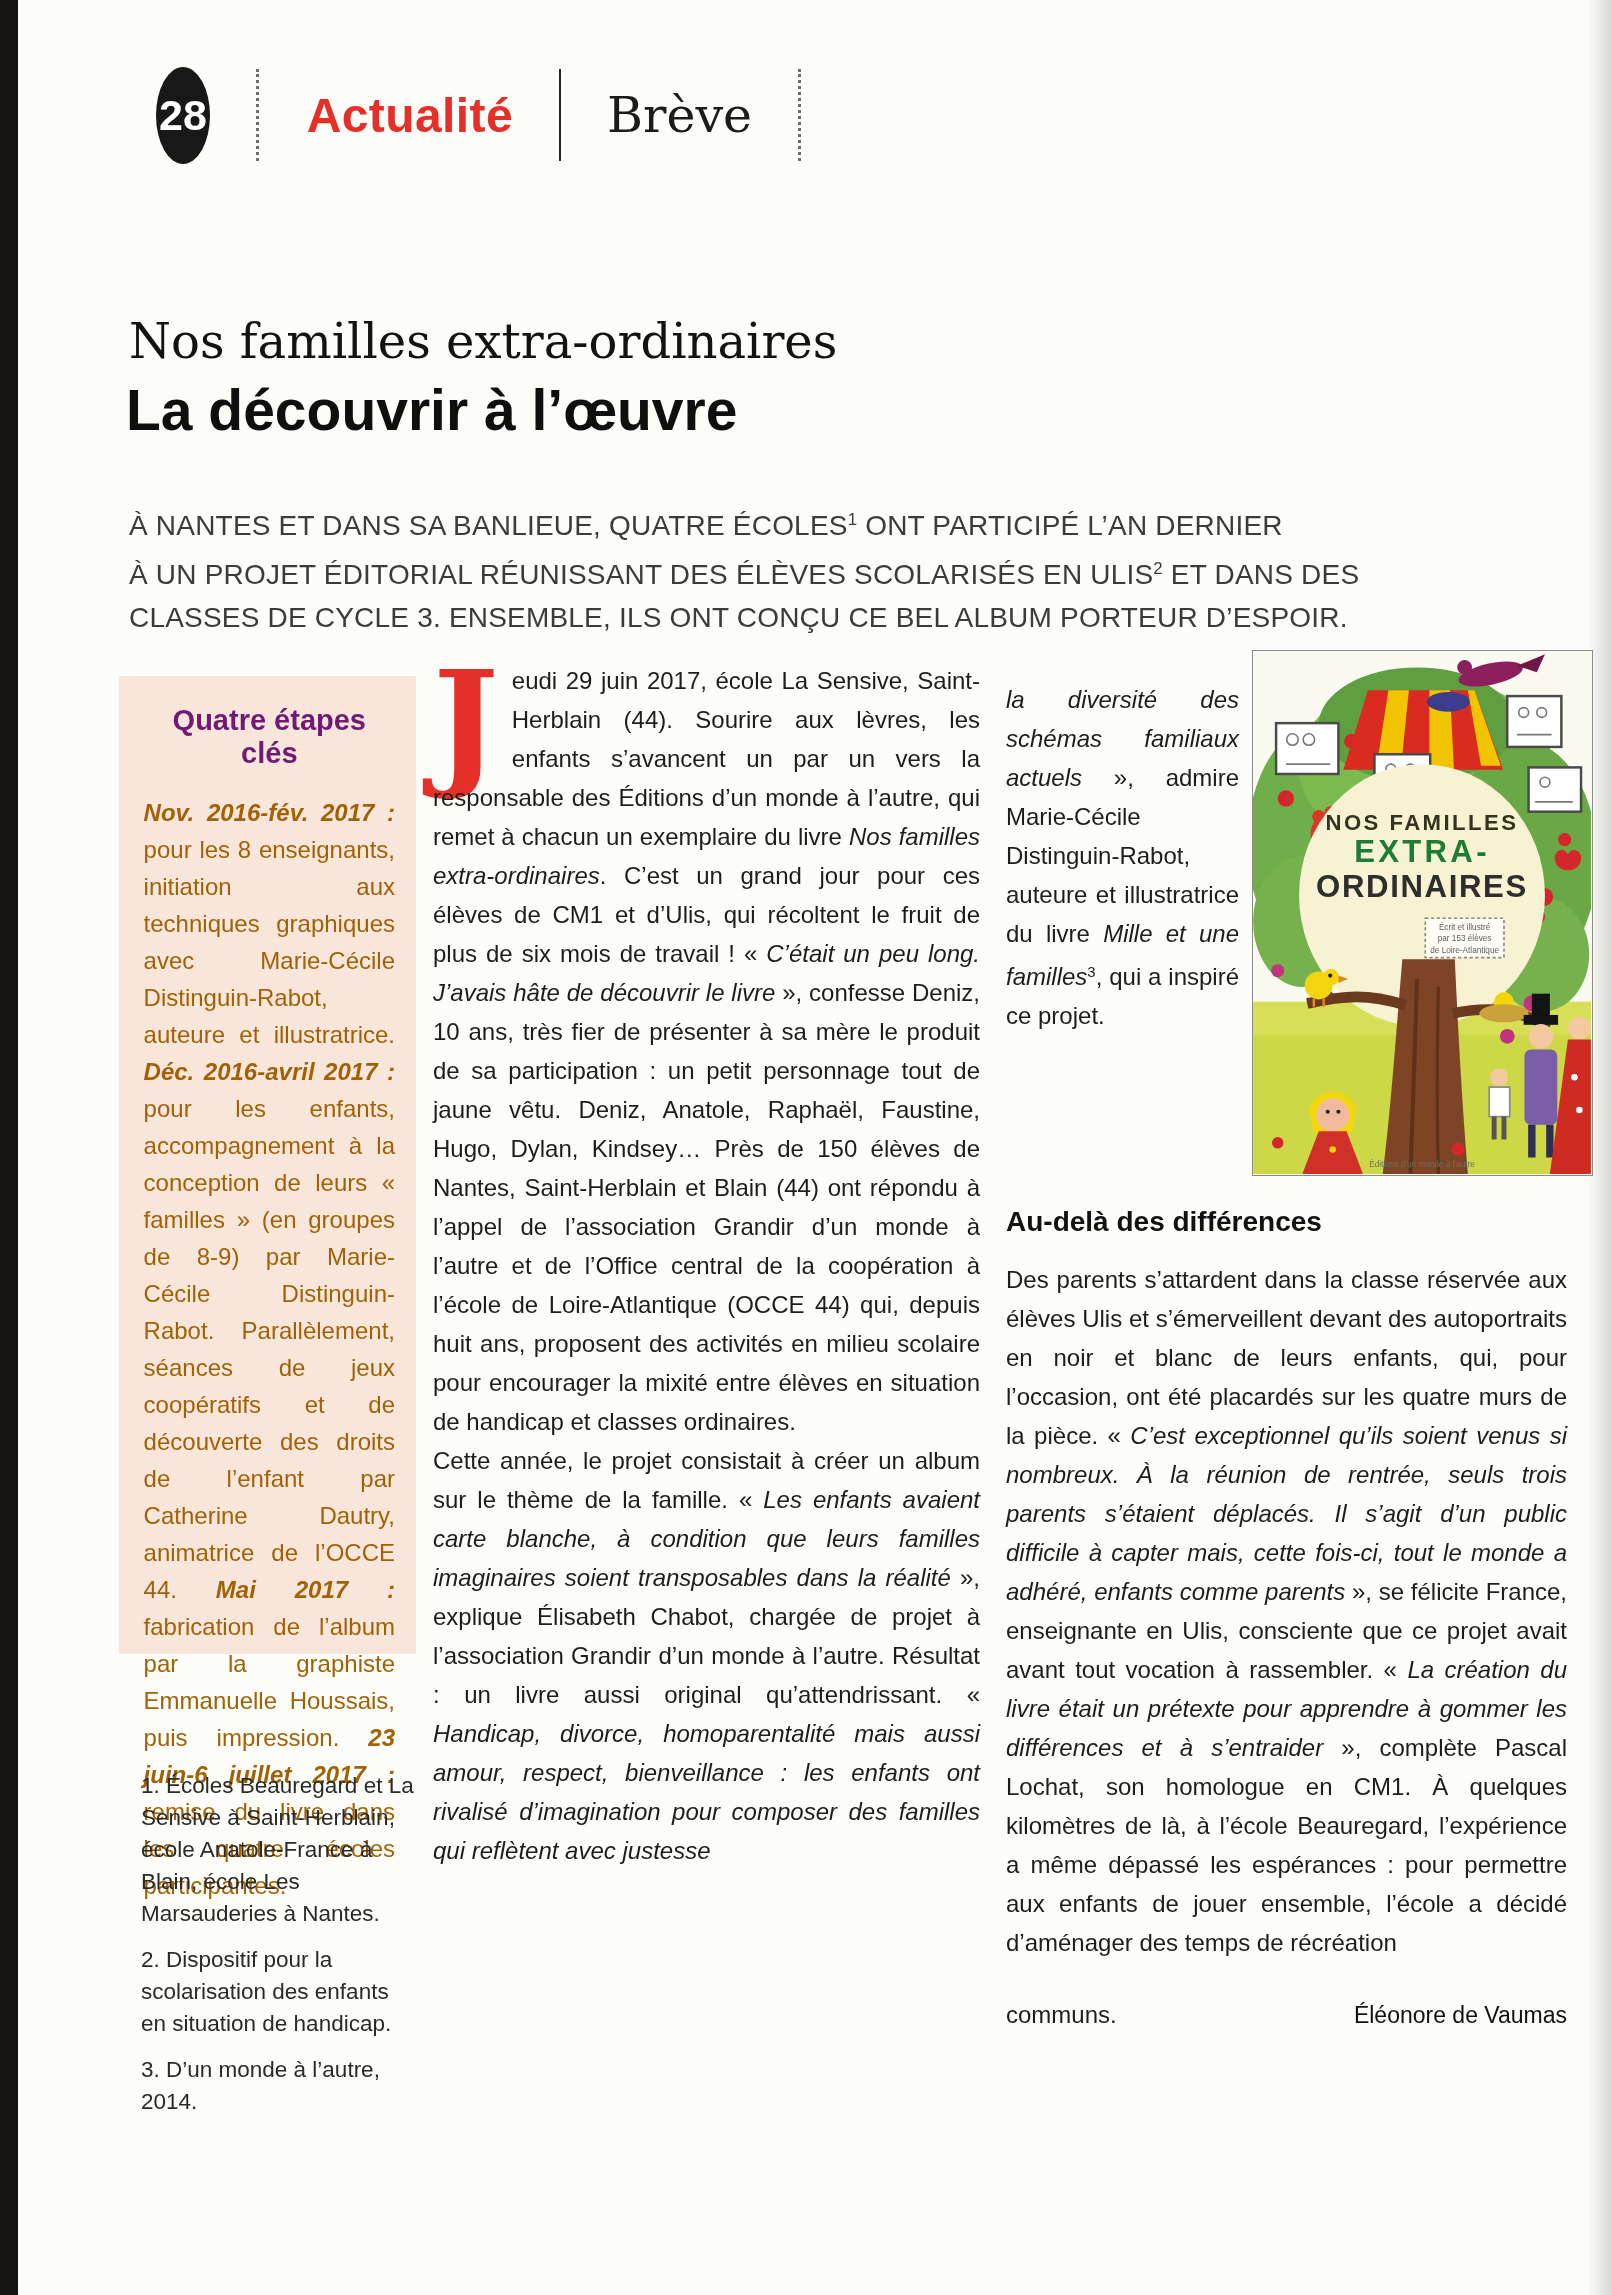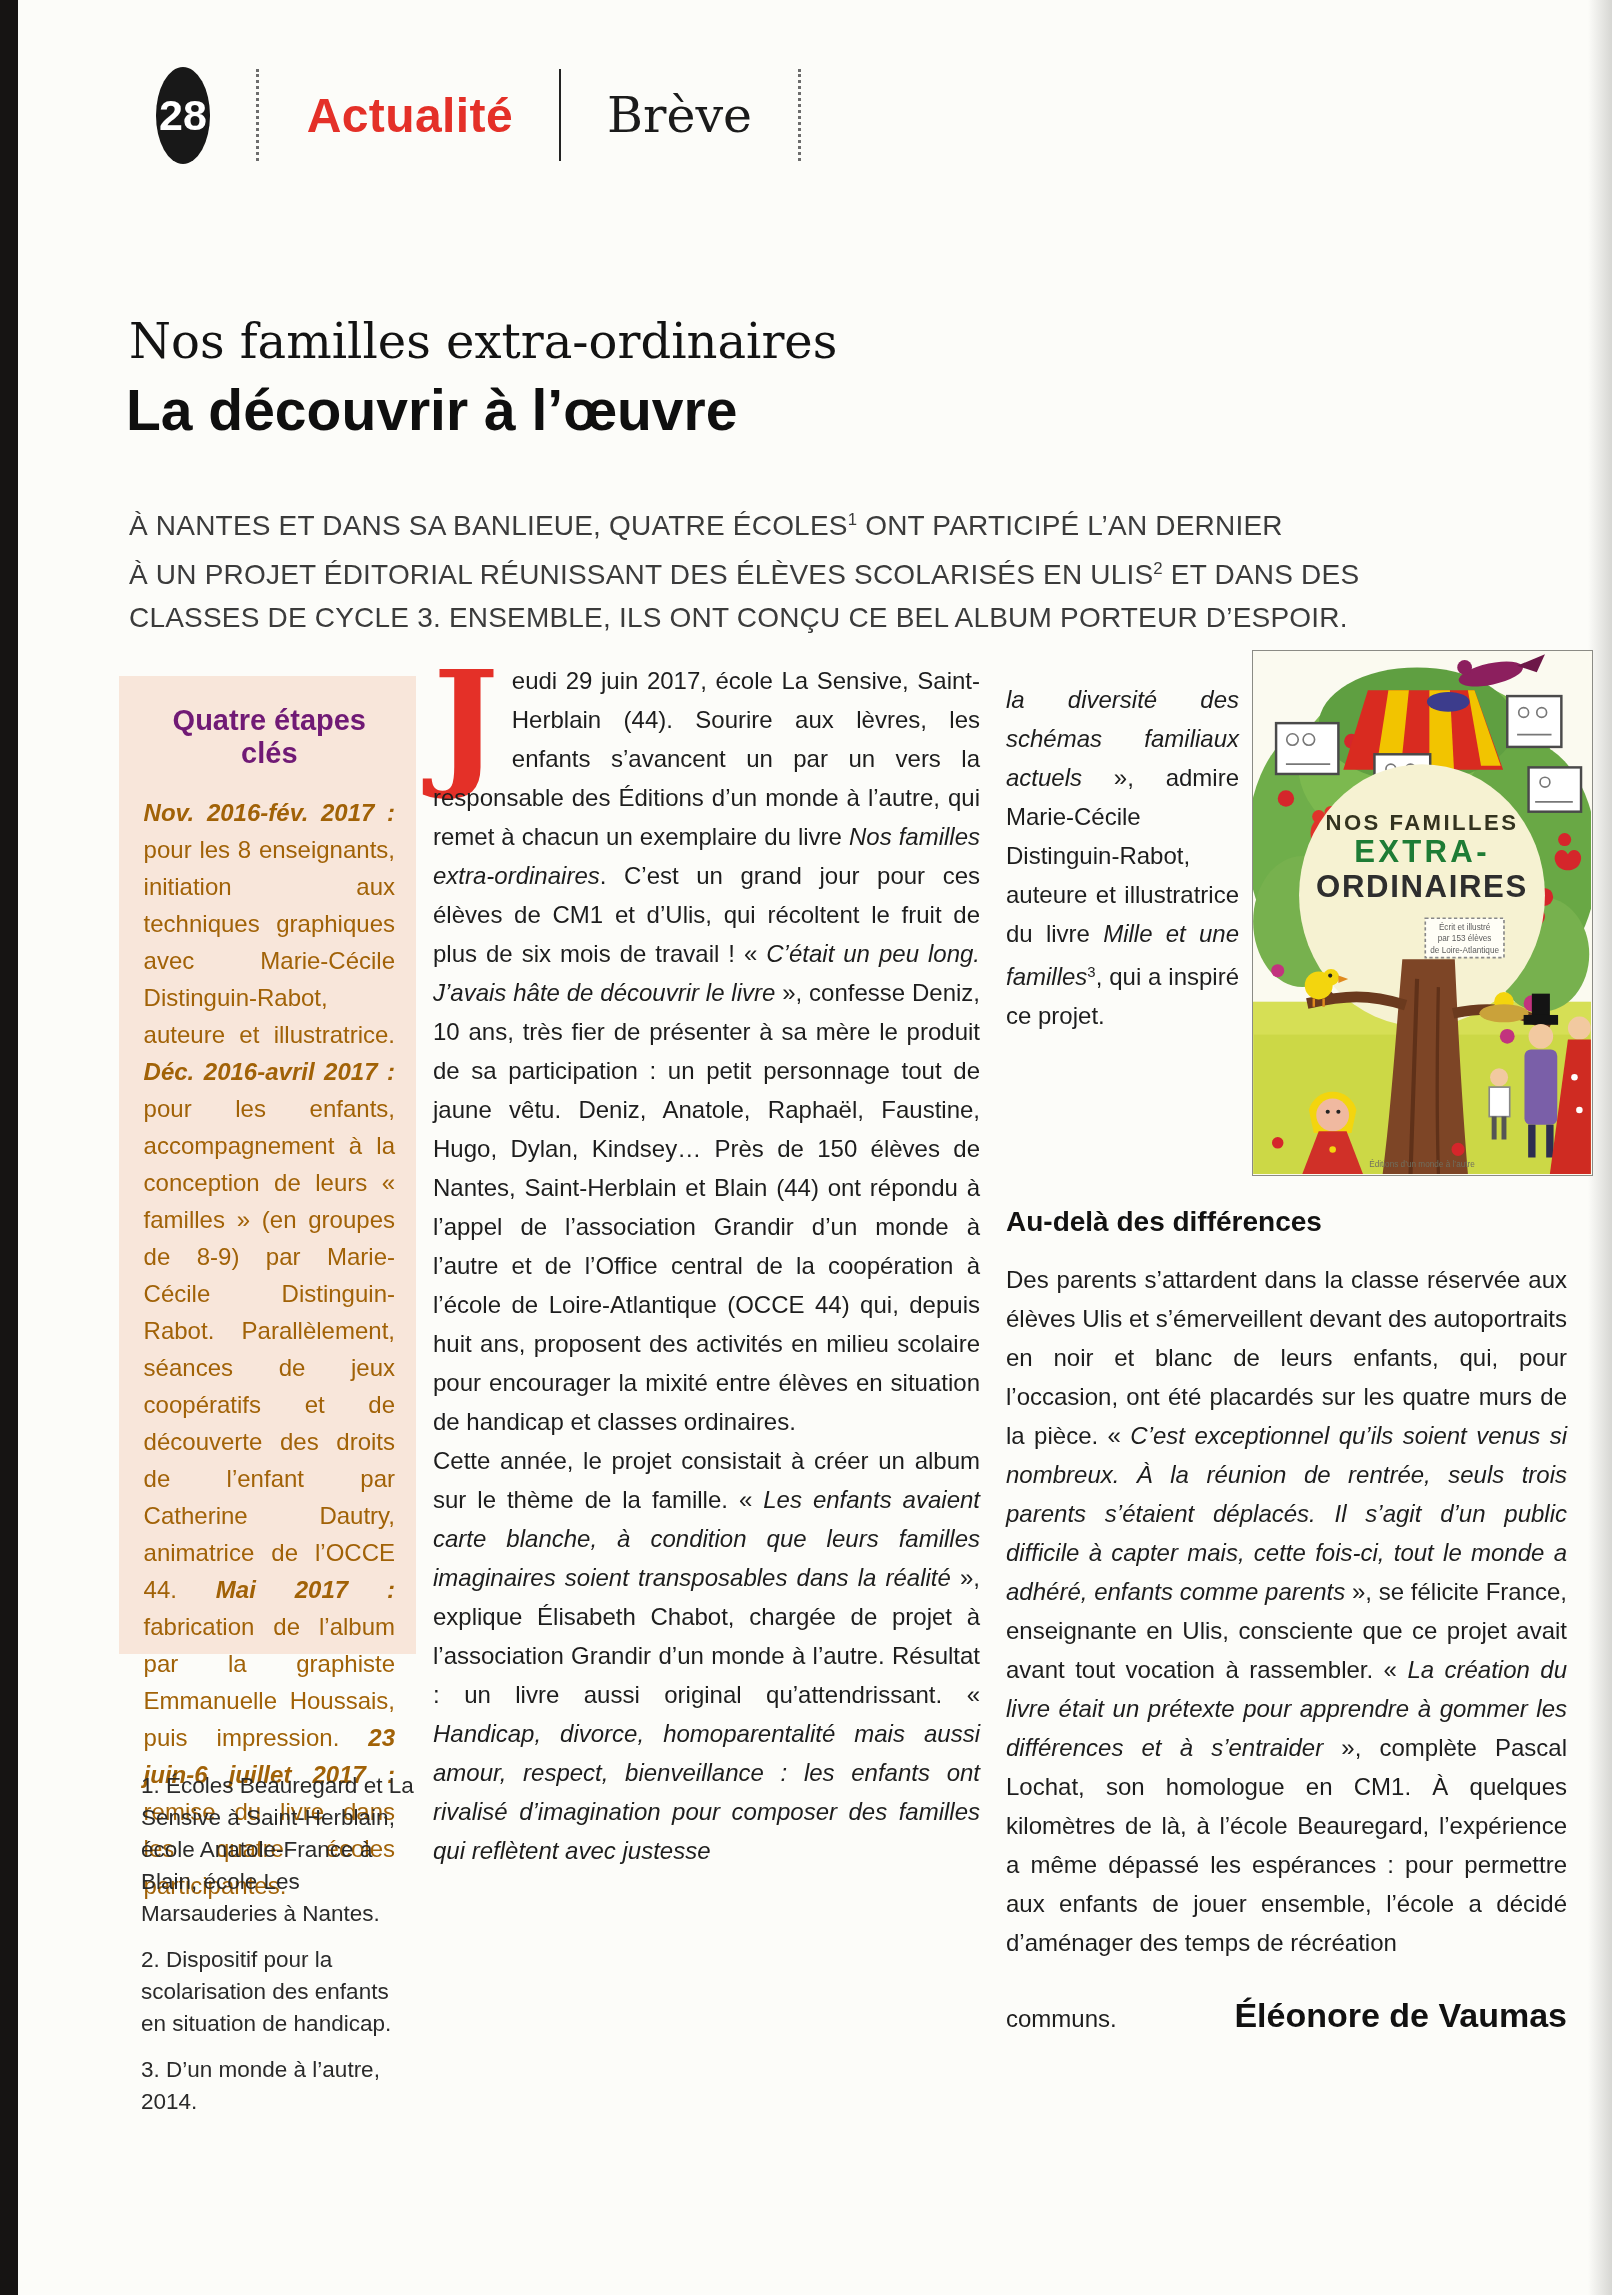--- a/index.html
+++ b/index.html
@@ -61,7 +61,7 @@
         line-height:39px;text-align:justify;color:#1d1d1d;}
   .col3-main p{margin:0;}
   .col3-last{display:flex;justify-content:space-between;align-items:baseline;}
-  .author{font-weight:bold;font-size:34px;color:#111;margin-top:34px;}
+  .author{font-weight:normal;font-size:23px;color:#111;margin-top:34px;}
 
   
   .footer{position:absolute;left:129px;top:2195px;font-size:24px;color:#45453d;}

